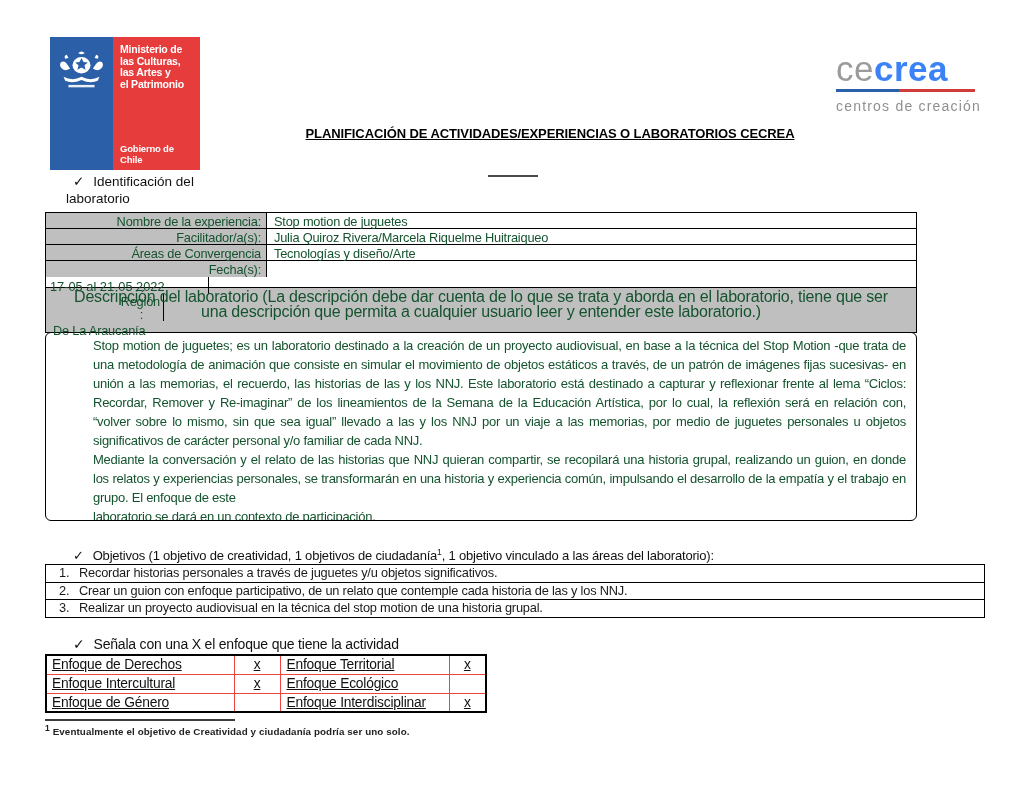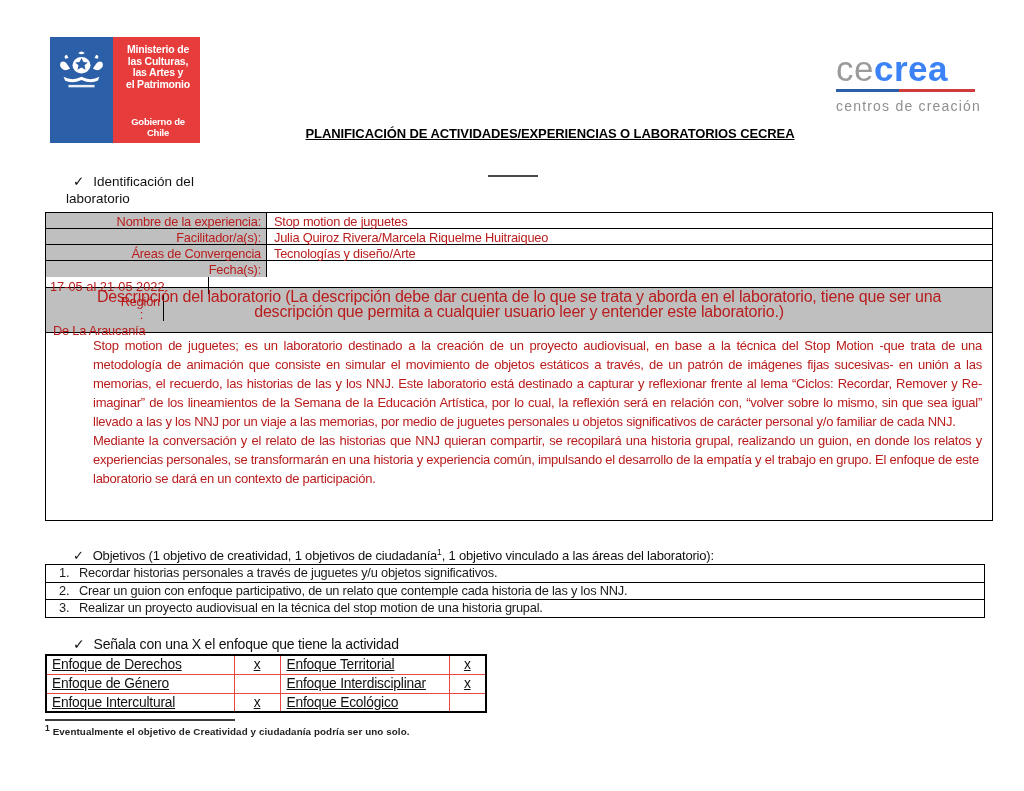--- a/index.html
+++ b/index.html
@@ -11,7 +11,7 @@
   }
 
   
-  .gov-logo { position:absolute; left:50px; top:37px; width:150px; height:106px; display:flex;text-align:center; }
+  .gov-logo { position:absolute; left:50px; top:37px; width:150px; height:133px; display:flex; }
   .gov-blue { width:63px; background:#2b5fa8; position:relative; }
   .gov-crest { position:absolute; left:7px; top:13px; width:49px; height:42px; }
   .gov-red { flex:1; background:#e63c3c; color:#ffffff; padding:7px 4px 5px 7px;

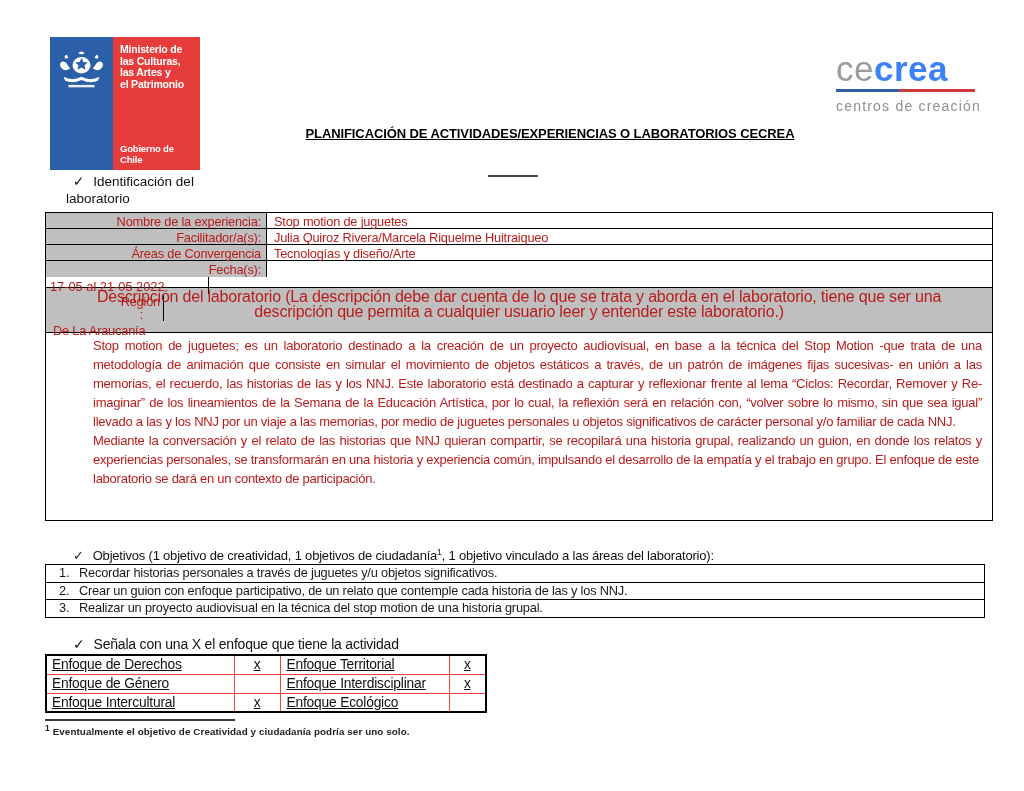--- a/index.html
+++ b/index.html
@@ -40,7 +40,7 @@
   .ident-heading .l2 { margin-left:0; }
 
   
-  .main-table { position:absolute; left:45px; top:213px; width:948px; font-size:12.8px; letter-spacing:-0.2px; color:#b91c1c; }
+  .main-table { position:absolute; left:45px; top:213px; width:872px; font-size:12.8px; letter-spacing:-0.2px; color:#14532d; }
   .mrow { display:flex; border:1px solid #000; margin-top:-1px; background:#fff; }
   .mrow.h16 { height:17px; line-height:15px; }
   .mlabel { width:221px; background:#bfbfbf; text-align:right; padding:1px 5px 0 2px; border-right:1px solid #000; }

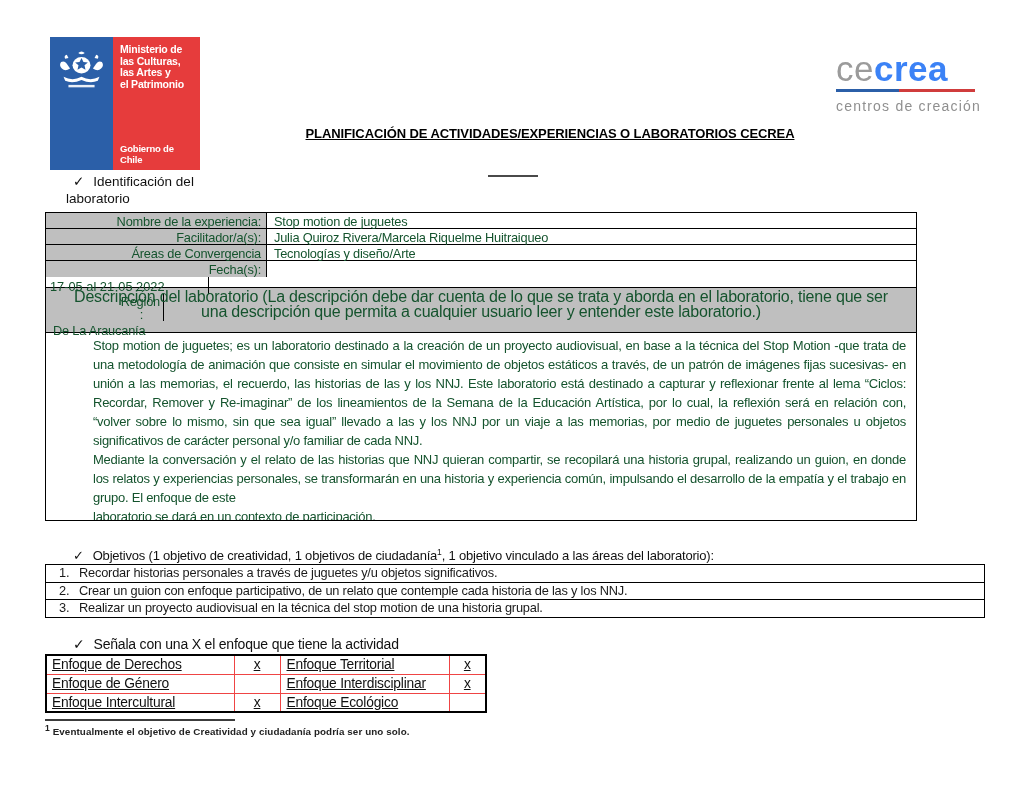--- a/index.html
+++ b/index.html
@@ -54,7 +54,7 @@
   .desc-header { display:block; height:46px; background:#bfbfbf; text-align:center;
     font-size:16px; line-height:15px; padding:1px 14px 0 14px; }
   .desc-body { display:block; height:189px; padding:3px 10px 0 47px; text-align:justify;
-    font-size:13px; line-height:19px; letter-spacing:-0.25px; overflow:hidden; }
+    font-size:13px; line-height:19px; letter-spacing:-0.25px; overflow:hidden;border-radius:6px; }
   .desc-body p { text-align:justify; }
 
   

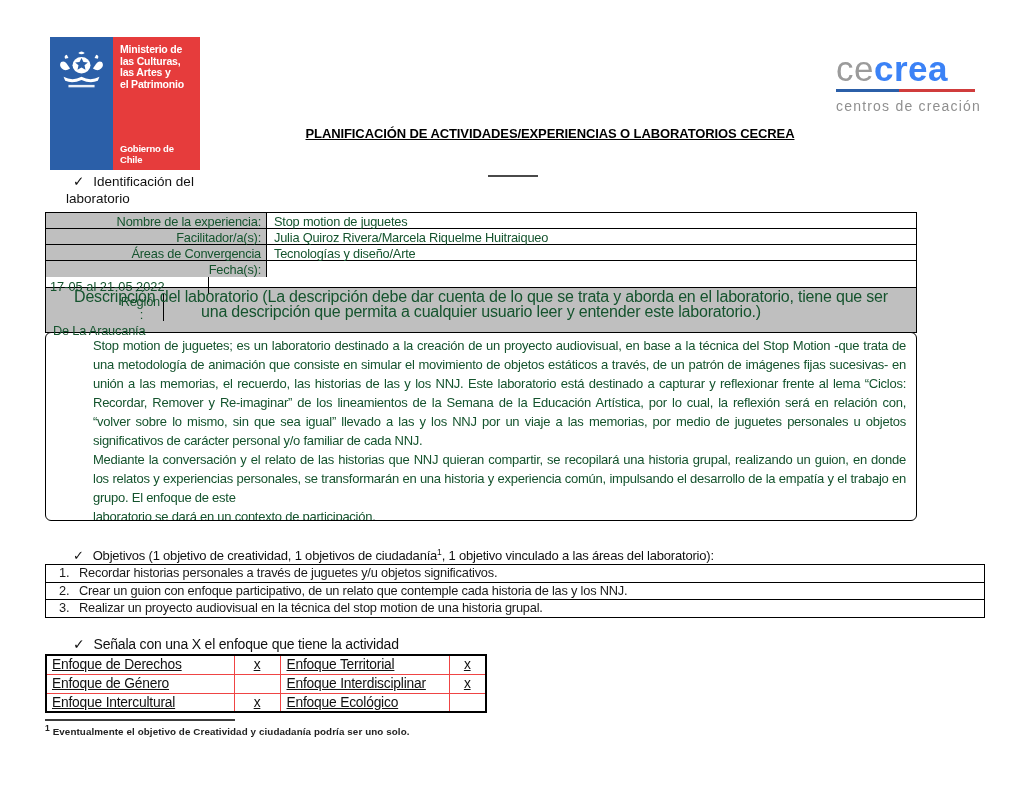--- a/index.html
+++ b/index.html
@@ -200,17 +200,17 @@
         <td class="fmark2">x</td>
       </tr>
       <tr>
+        <td class="flabel">Enfoque Intercultural</td>
+        <td class="fmark">x</td>
+        <td class="flabel2">Enfoque Ecológico</td>
+        <td class="fmark2"></td>
+      </tr>
+      <tr>
         <td class="flabel">Enfoque de Género</td>
         <td class="fmark"></td>
         <td class="flabel2">Enfoque Interdisciplinar</td>
         <td class="fmark2">x</td>
       </tr>
-      <tr>
-        <td class="flabel">Enfoque Intercultural</td>
-        <td class="fmark">x</td>
-        <td class="flabel2">Enfoque Ecológico</td>
-        <td class="fmark2"></td>
-      </tr>
     </tbody>
   </table>
 

